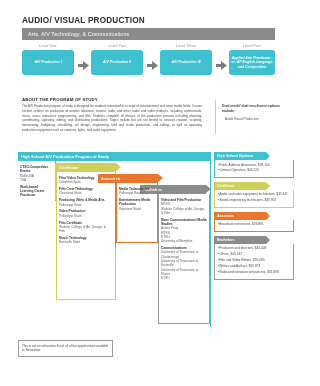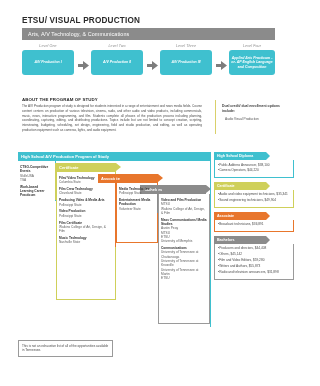--- a/index.html
+++ b/index.html
@@ -161,7 +161,7 @@
 
 <div class="page">
 
-  <div class="title">ETSU/ VISUAL PRODUCTION</div>
+  <div class="title">AUDIO/ VISUAL PRODUCTION</div>
   <div class="cluster-bar">
     <span>Arts, A/V Technology, &amp; Communications</span>
   </div>

